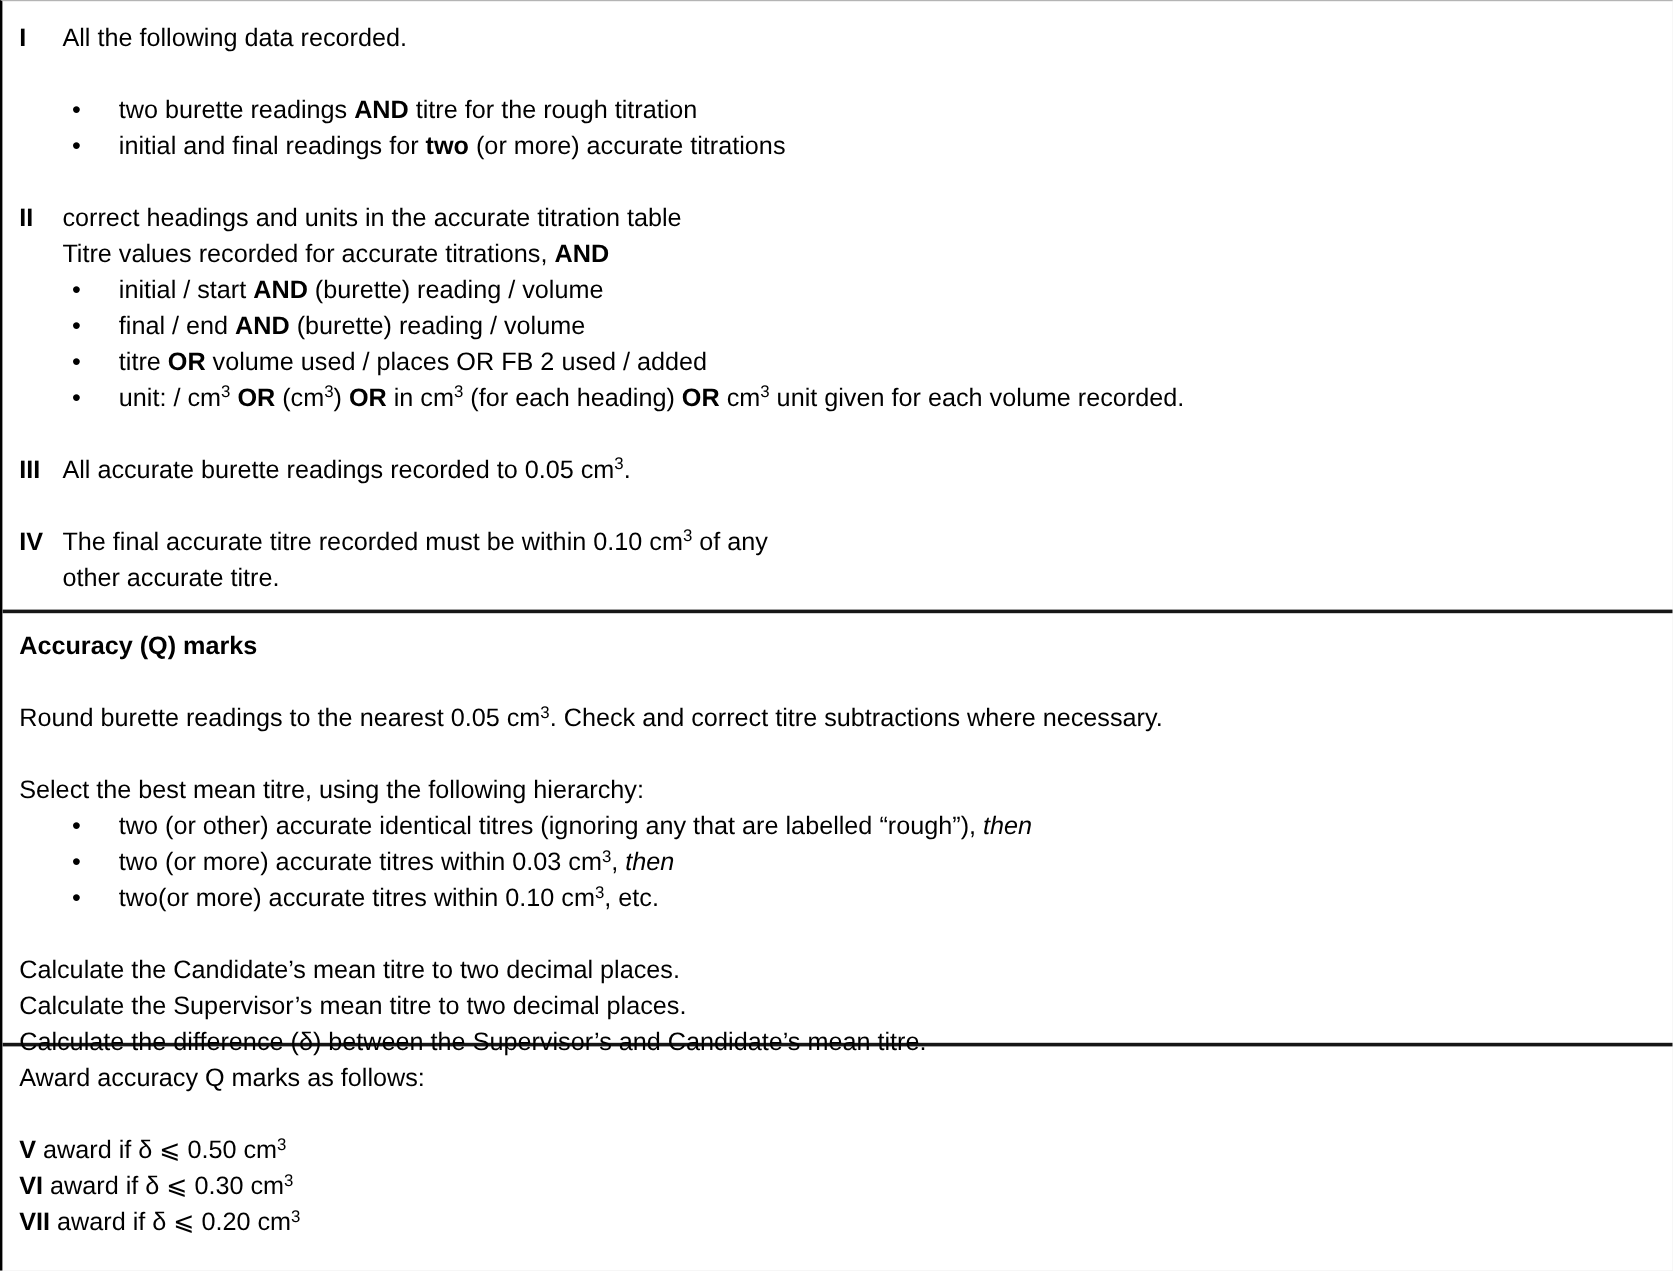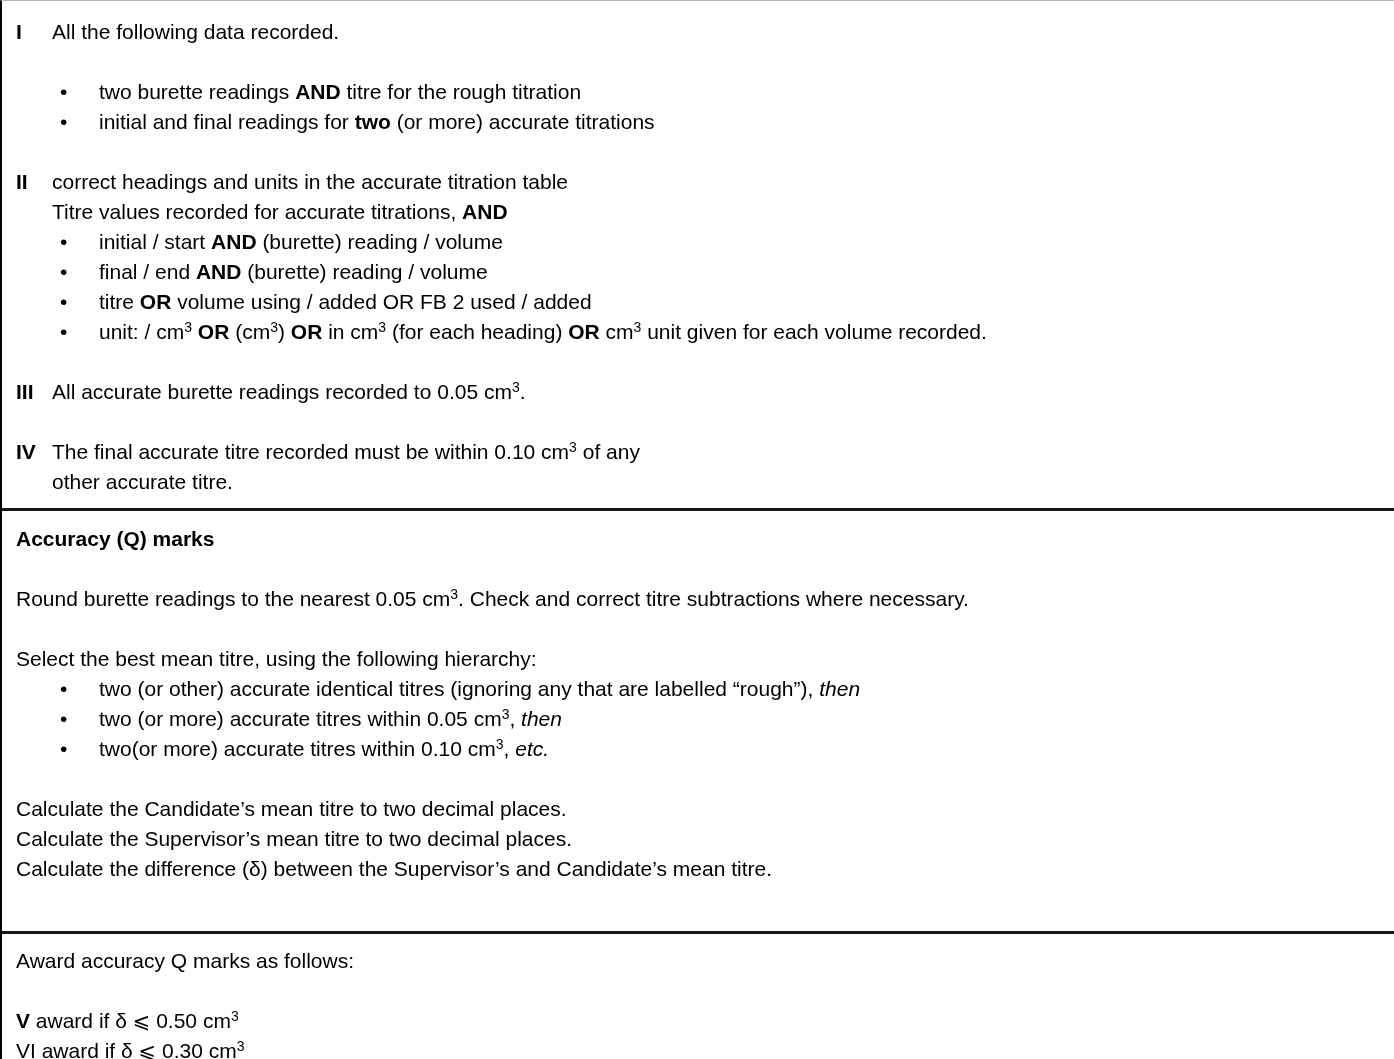--- a/index.html
+++ b/index.html
@@ -70,7 +70,7 @@
     </div>
     <div class="bullet">
       <span class="dot">•</span>
-      <span><span>titre </span><span style="font-weight: bold;">OR</span><span> volume using / added </span><span style="font-weight: normal;">OR FB 2</span><span> used / added</span></span>
+      <span><span>titre </span><span style="font-weight: bold;">OR</span><span> volume used / places </span><span style="font-weight: normal;">OR FB 2</span><span> used / added</span></span>
     </div>
     <div class="bullet">
       <span class="dot">•</span>

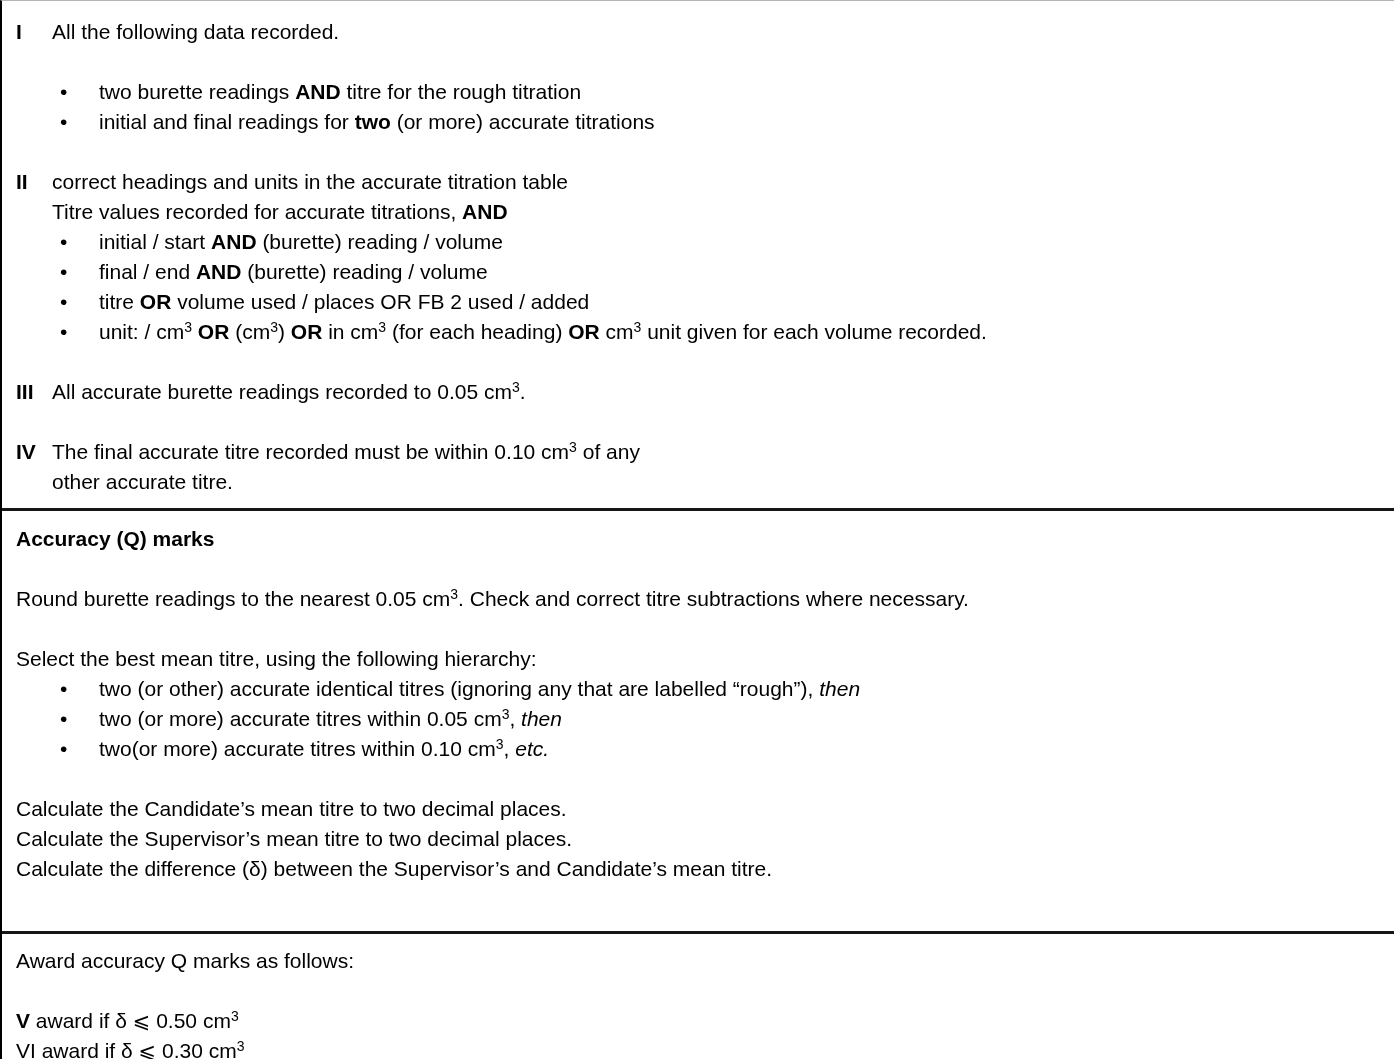--- a/index.html
+++ b/index.html
@@ -16,7 +16,7 @@
   }
   .sec{box-sizing:border-box;}
   .sec-data{height:507px;padding-top:16px;}
-  .sec-accuracy{height:423px;border-top:3px solid #161616;padding-top:13px;}
+  .sec-accuracy{height:361px;border-top:3px solid #161616;padding-top:13px;}
   .sec-award{height:142px;border-top:3px solid #161616;padding-top:12px;}
   .numbered{display:flex;}
   .num{flex:none;width:50px;padding-left:14px;font-weight:bold;box-sizing:border-box;}

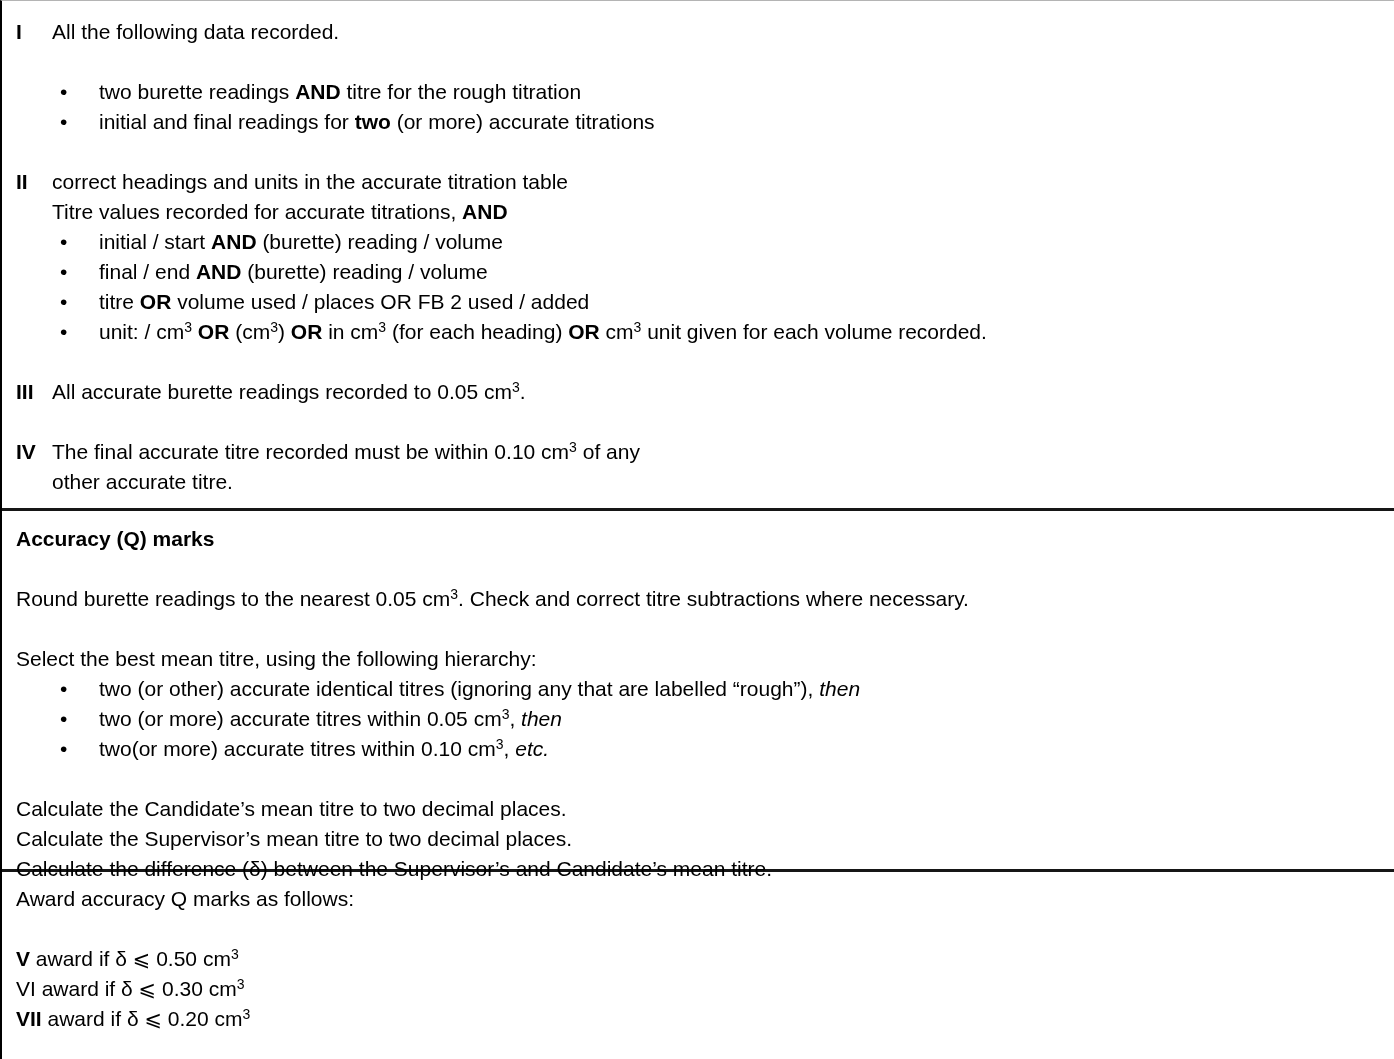--- a/index.html
+++ b/index.html
@@ -112,7 +112,7 @@
     </div>
     <div class="bullet">
       <span class="dot">•</span>
-      <span><span>two (or more) accurate titres within 0.05 cm</span><span class="sup">3</span><span>, </span><span style="font-style: italic;">then</span></span>
+      <span><span>two (or more) accurate titres within 0.03 cm</span><span class="sup">3</span><span>, </span><span style="font-style: italic;">then</span></span>
     </div>
     <div class="bullet">
       <span class="dot">•</span>

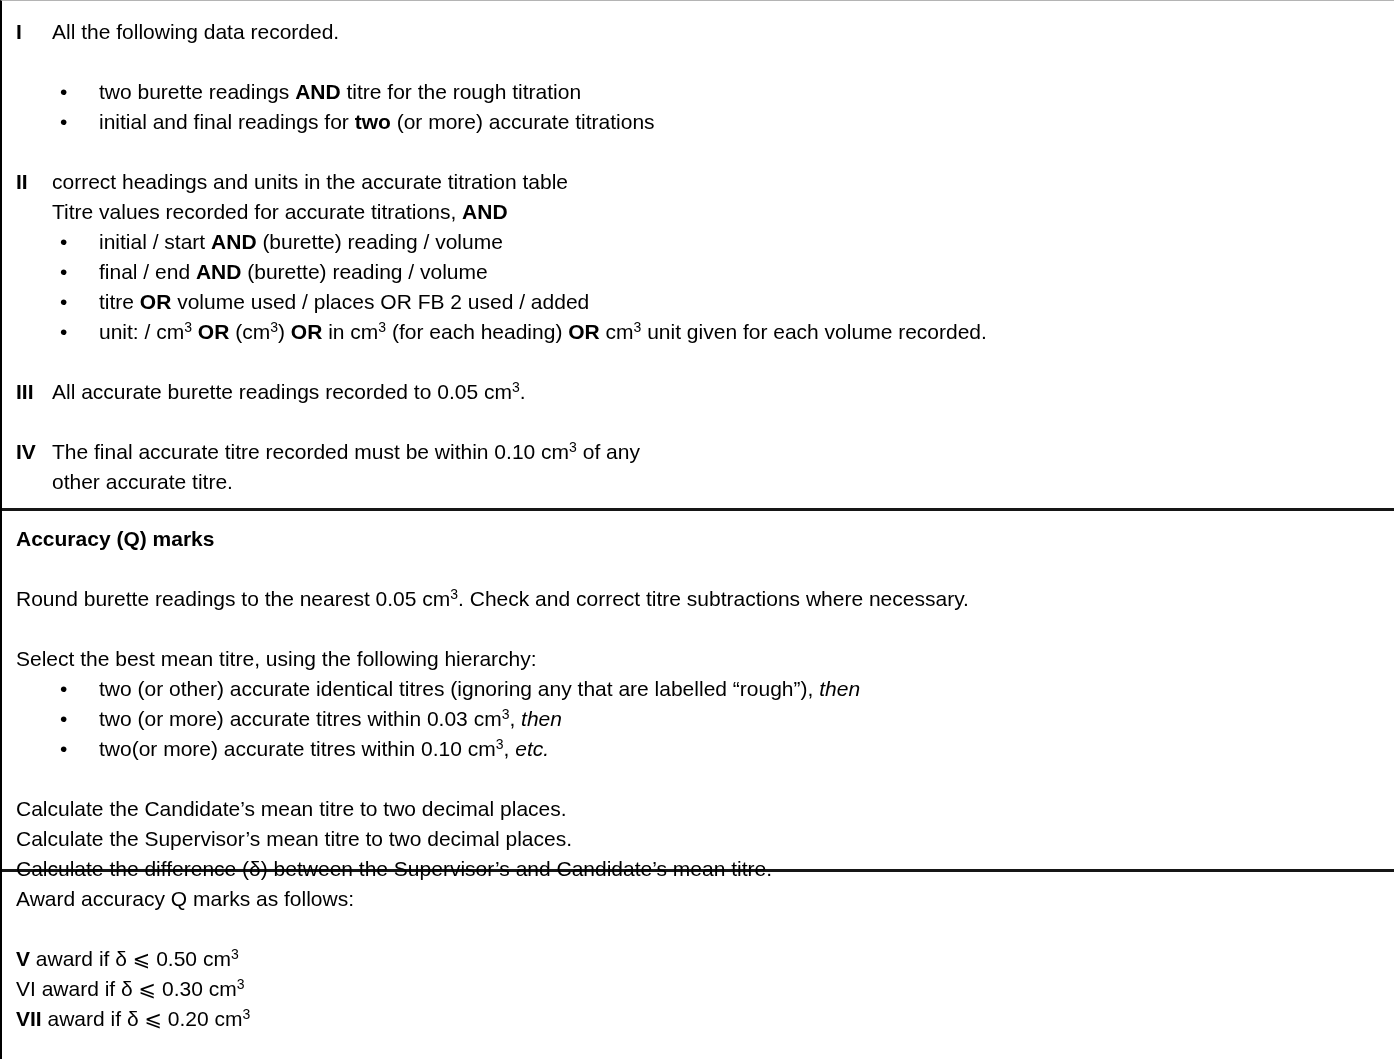--- a/index.html
+++ b/index.html
@@ -116,7 +116,7 @@
     </div>
     <div class="bullet">
       <span class="dot">•</span>
-      <span><span>two(or more) accurate titres within 0.10 cm</span><span class="sup">3</span><span>, </span><span style="font-style: italic;">etc.</span></span>
+      <span><span>two(or more) accurate titres within 0.10 cm</span><span class="sup">3</span><span>, </span><span style="">etc.</span></span>
     </div>
 
     <div class="gap"></div>

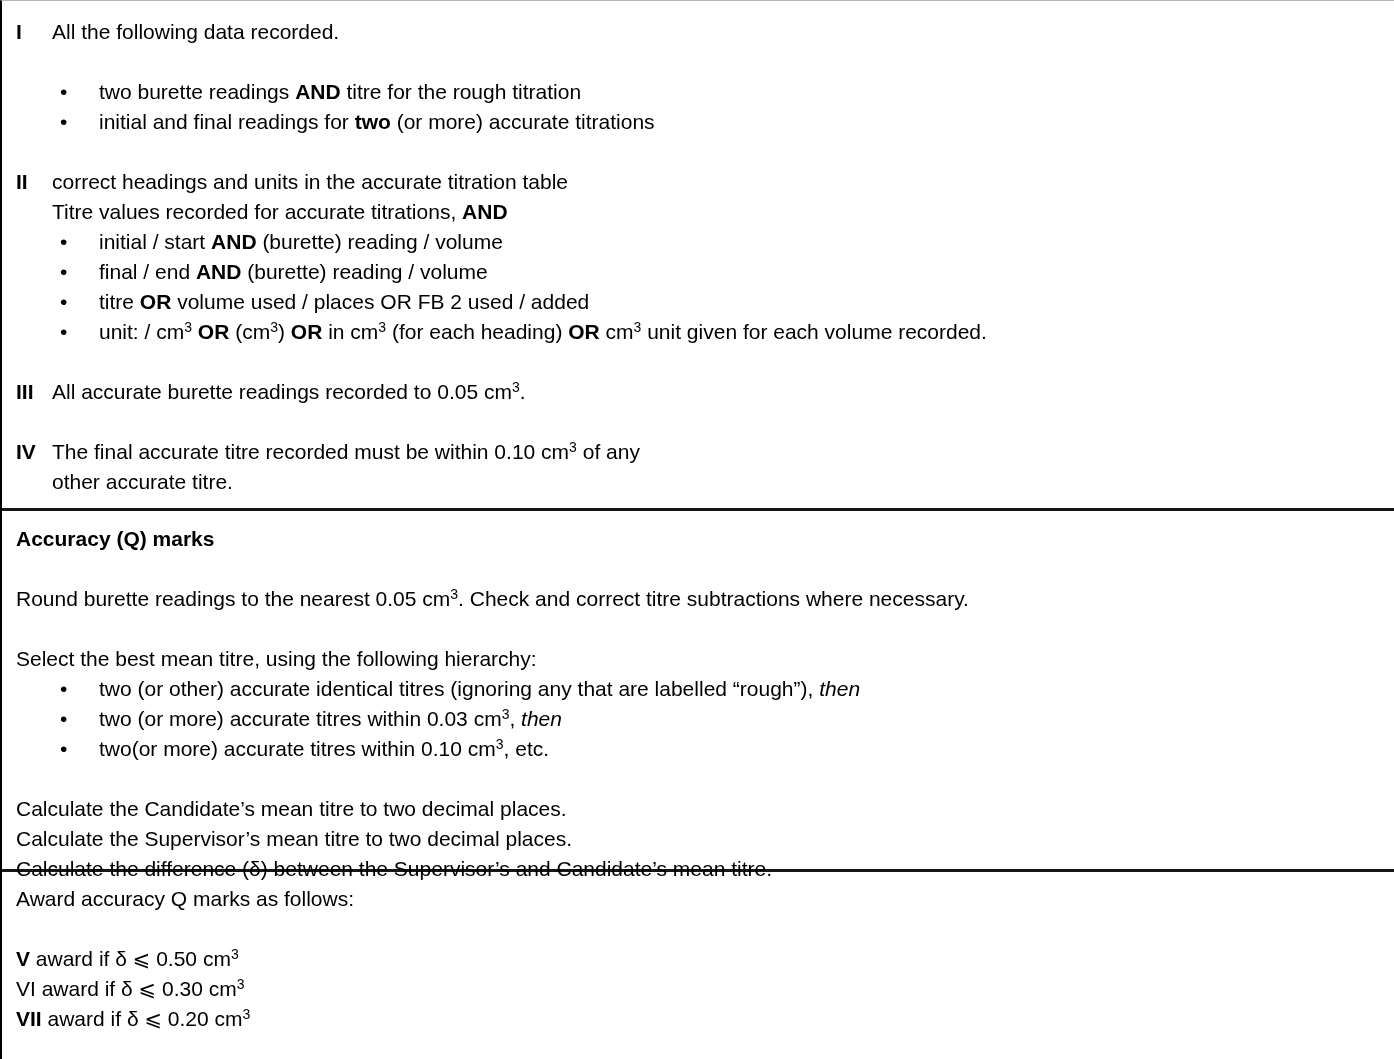--- a/index.html
+++ b/index.html
@@ -133,7 +133,7 @@
     <div class="gap"></div>
 
     <div class="para"><span style="font-weight: bold;">V</span><span> award if δ ⩽ 0.50 cm</span><span class="sup">3</span></div>
-    <div class="para"><span style="font-weight: normal;">VI</span><span> award if δ ⩽ 0.30 cm</span><span class="sup">3</span></div>
+    <div class="para"><span style="font-weight: bold;">VI</span><span> award if δ ⩽ 0.30 cm</span><span class="sup">3</span></div>
     <div class="para"><span style="font-weight: bold;">VII</span><span> award if δ ⩽ 0.20 cm</span><span class="sup">3</span></div>
 
   </div>

